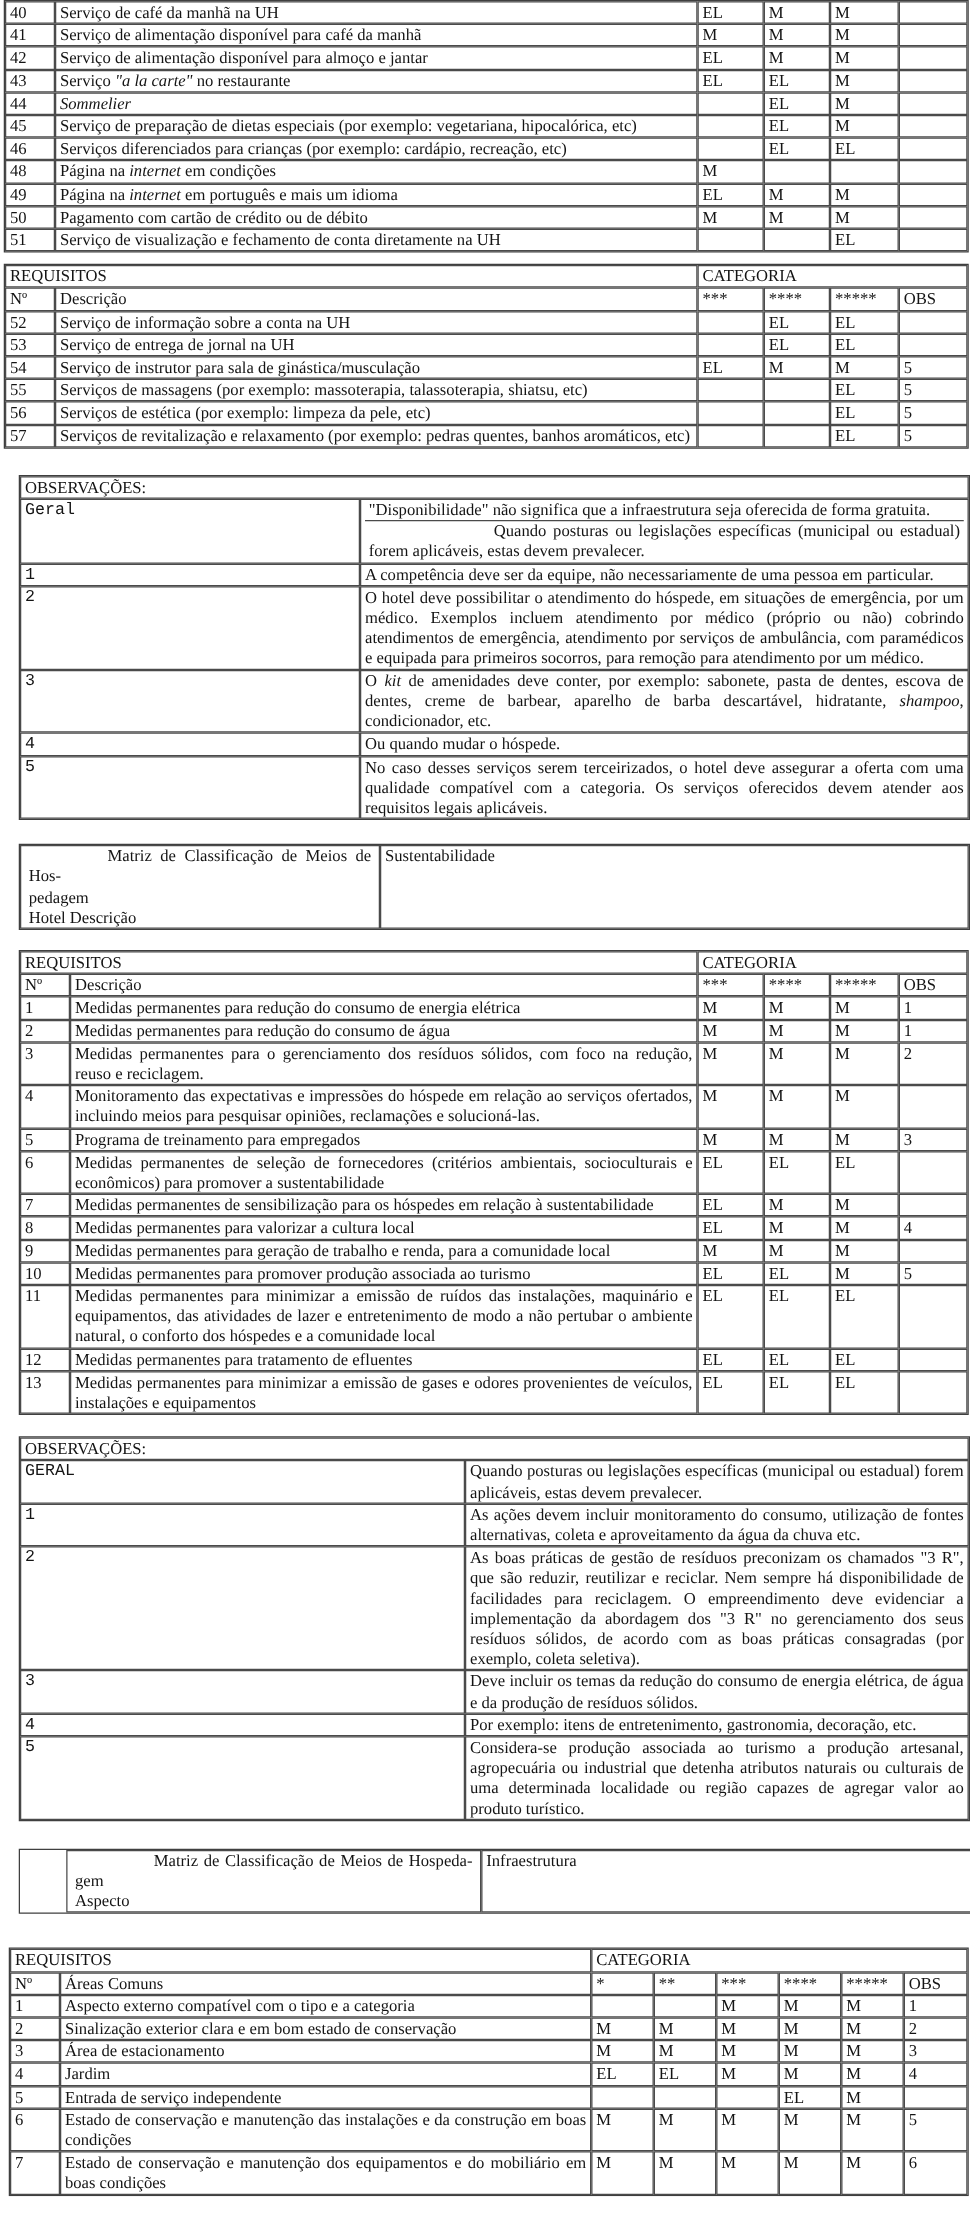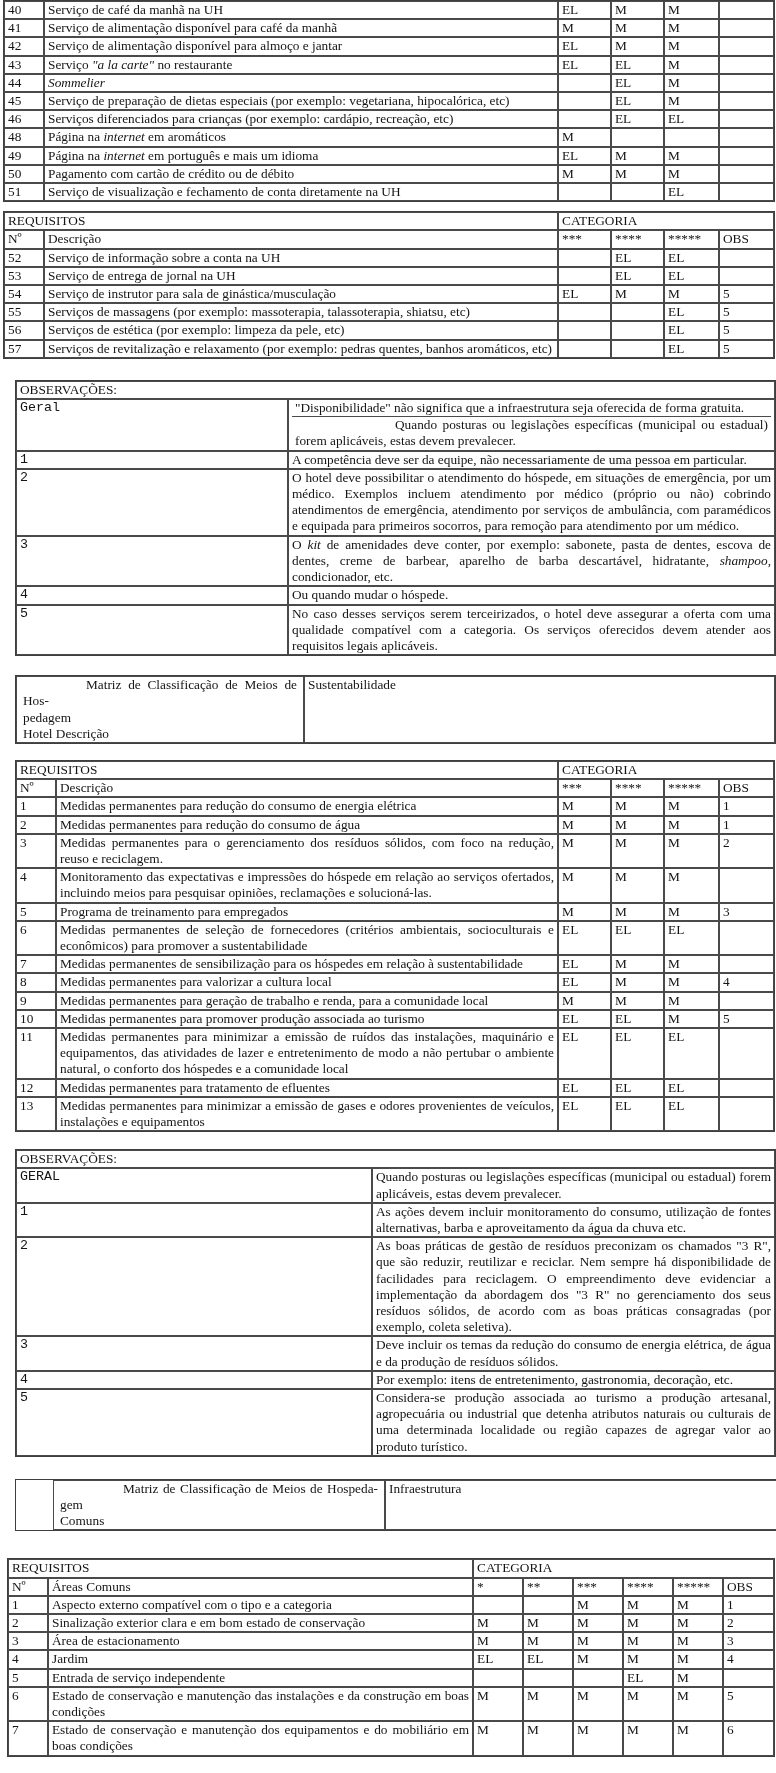--- a/index.html
+++ b/index.html
@@ -120,7 +120,7 @@
       </tr>
       <tr>
         <td class="c-num">48</td>
-        <td class="c-desc"><span>Página na </span><i>internet</i><span> em aromáticos</span></td>
+        <td class="c-desc"><span>Página na </span><i>internet</i><span> em condições</span></td>
         <td class="c-val">M</td>
         <td class="c-val"></td>
         <td class="c-val"></td>

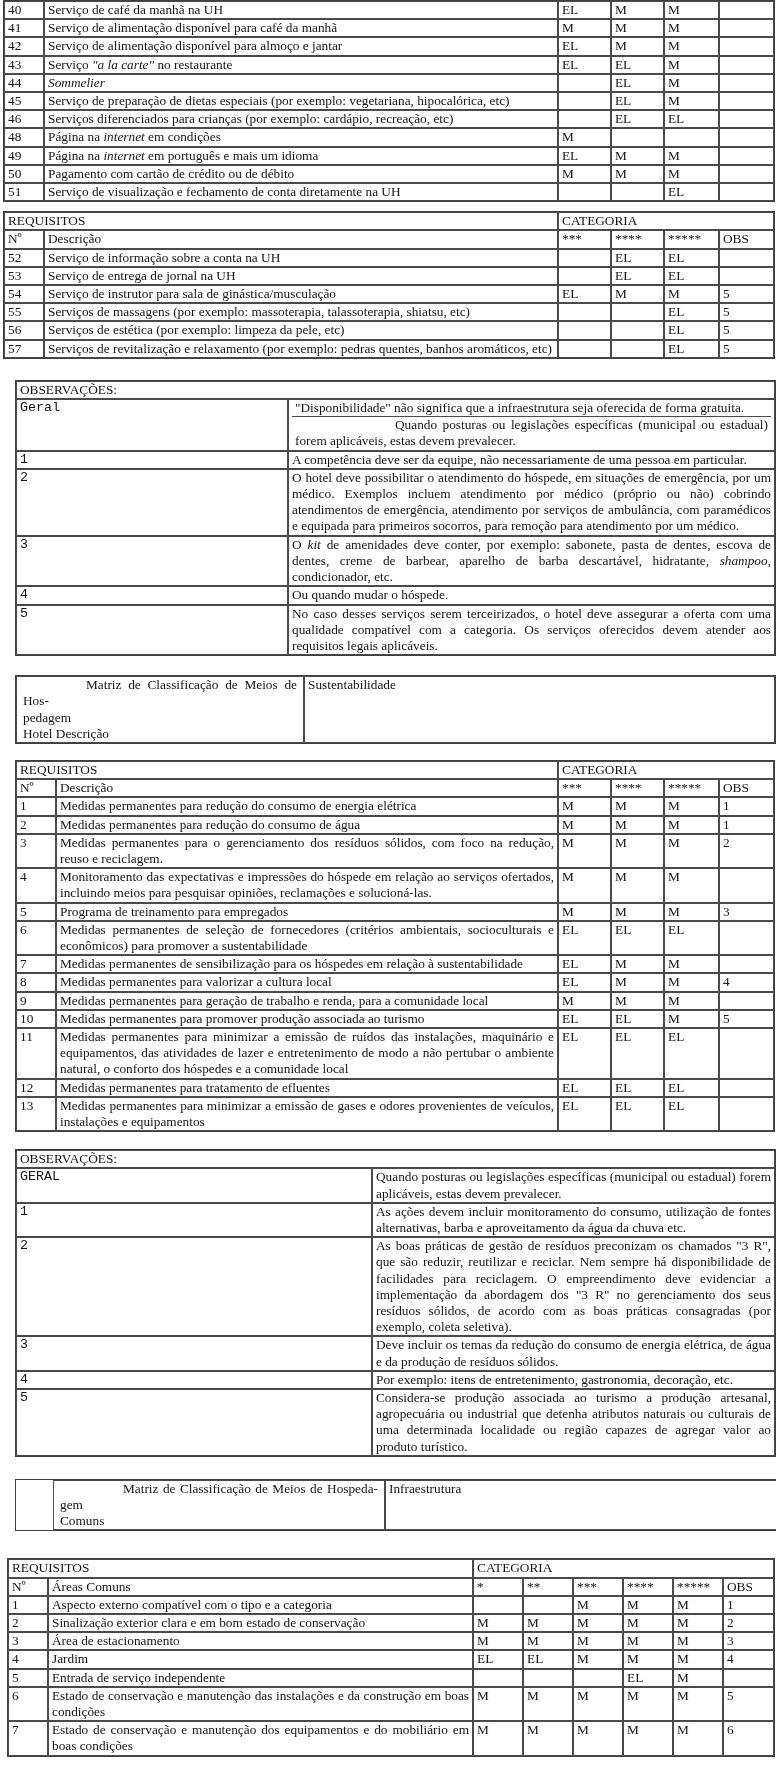--- a/index.html
+++ b/index.html
@@ -434,7 +434,7 @@
       </tr>
       <tr>
         <td class="c-label">1</td>
-        <td class="c-text">As ações devem incluir monitoramento do consumo, utilização de fontes alternativas, barba e aproveitamento da água da chuva etc.</td>
+        <td class="c-text">As ações devem incluir monitoramento do consumo, utilização de fontes alternativas, coleta e aproveitamento da água da chuva etc.</td>
       </tr>
       <tr>
         <td class="c-label">2</td>

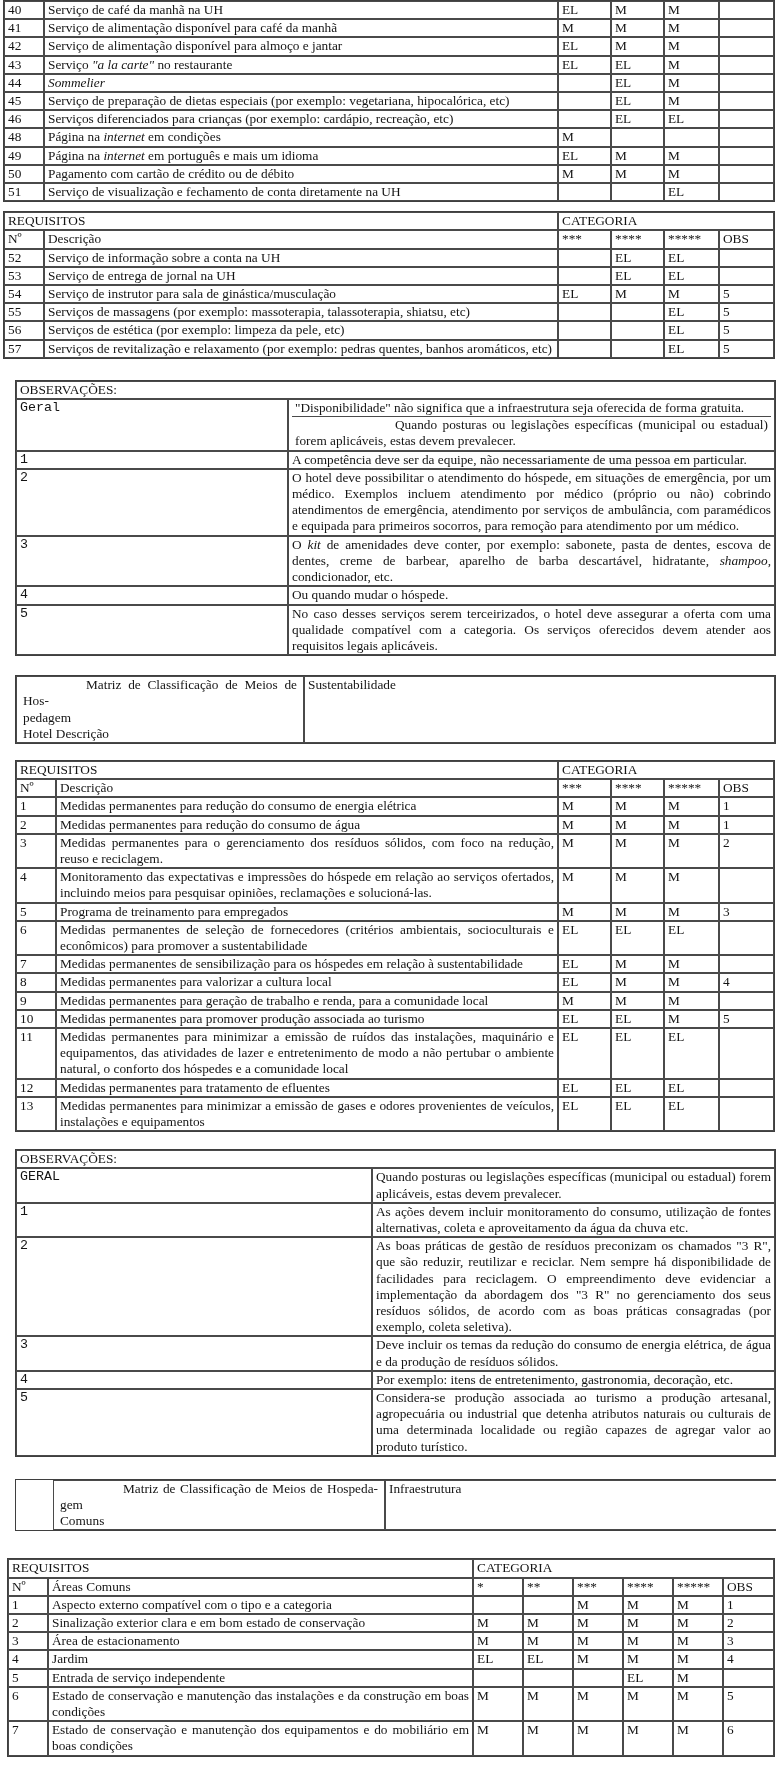--- a/index.html
+++ b/index.html
@@ -465,7 +465,7 @@
       <td class="title-left">
         <div class="tline tline-first">Matriz de Classificação de Meios de Hospeda-</div>
         <div class="tline">gem</div>
-        <div class="tline">Comuns</div>
+        <div class="tline">Aspecto</div>
       </td>
       <td class="title-right">Infraestrutura</td>
     </tr>

